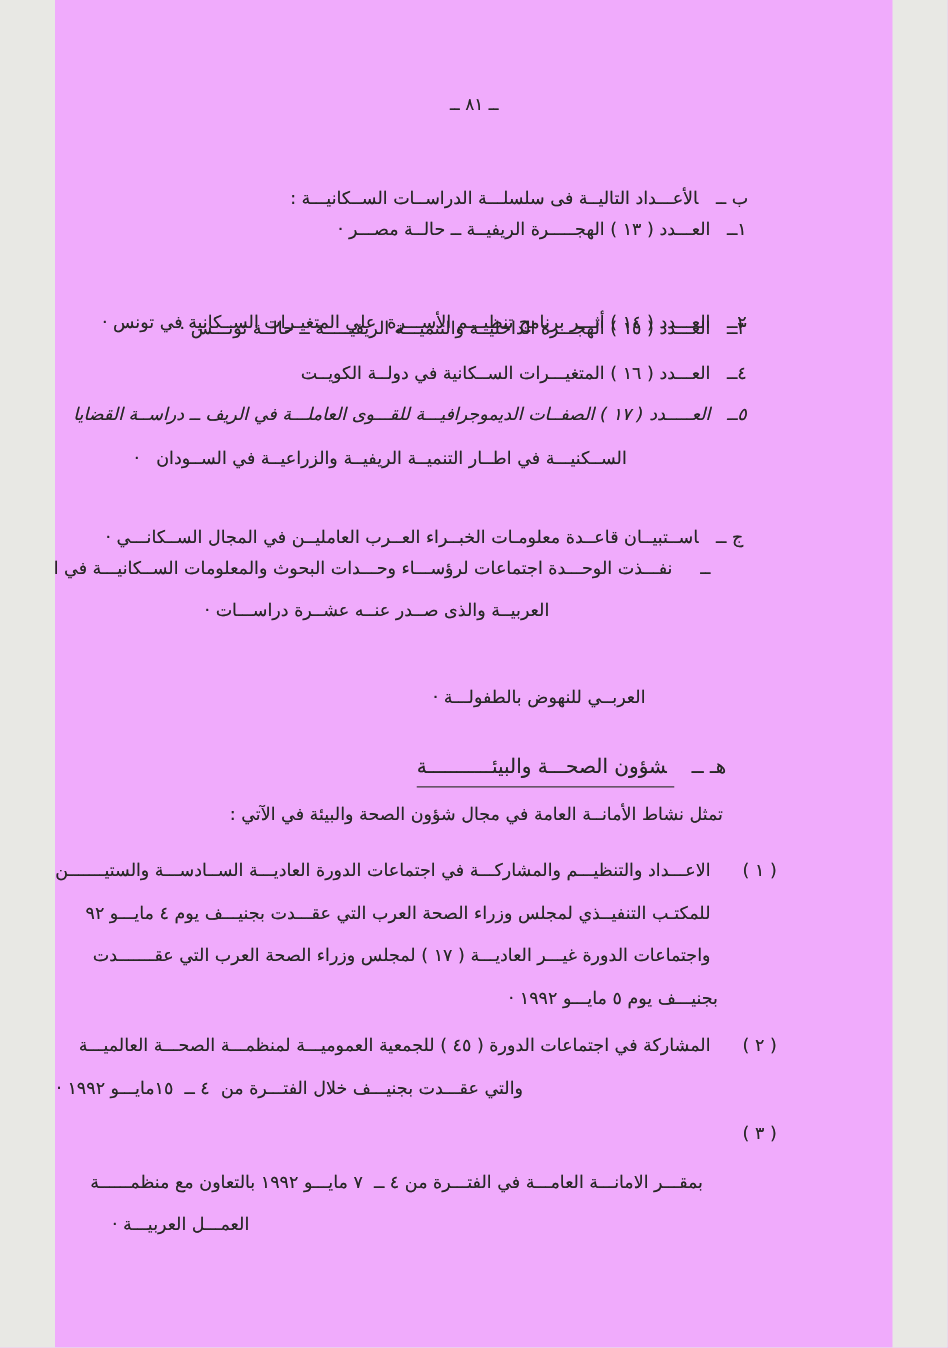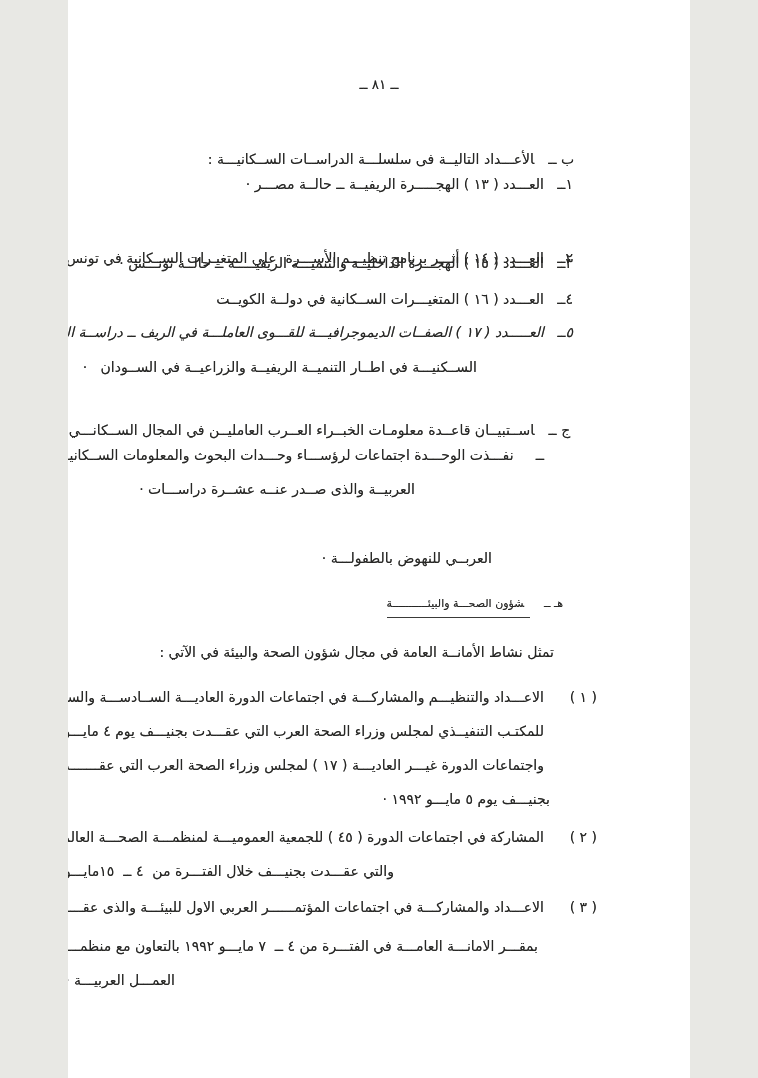--- a/index.html
+++ b/index.html
@@ -7,11 +7,12 @@
     position:relative;
     width:622px;height:1078px;
     margin:0 auto;
-    background:#ffffff;
+    background:#f0abfc;
     font-family:"DejaVu Sans", sans-serif;
     direction:rtl;
     color:#272725;
     overflow:hidden;
+    padding-left:48px;
   }
   .line{
     position:absolute;

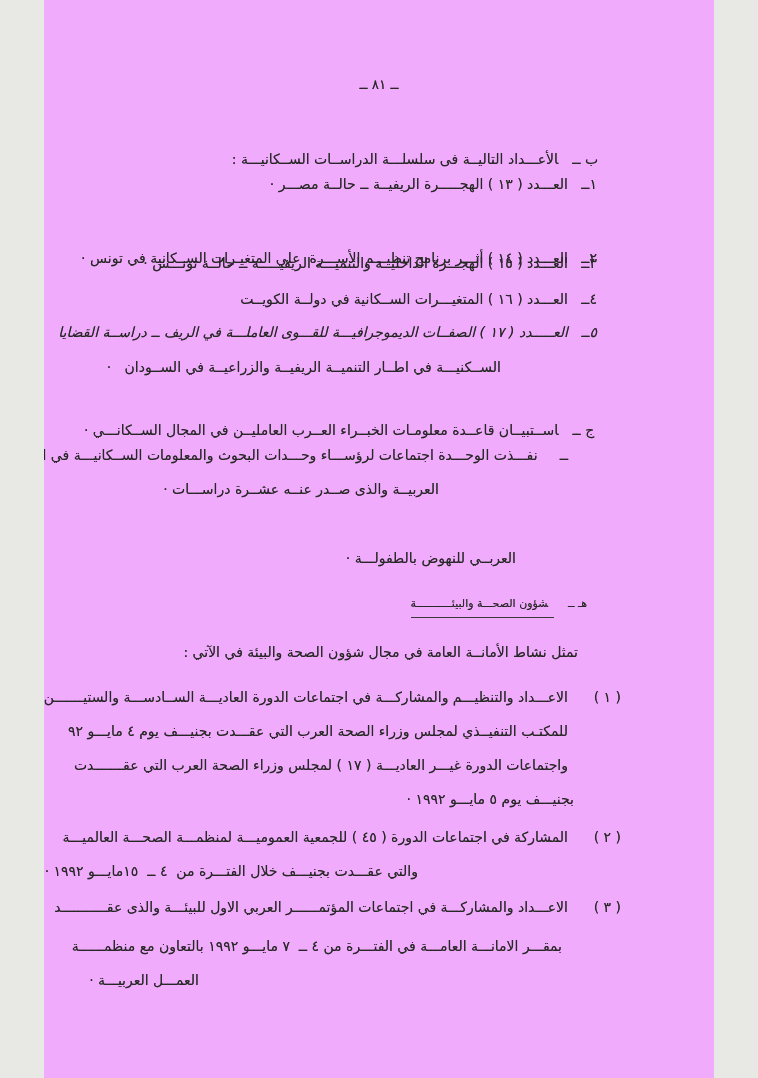--- a/index.html
+++ b/index.html
@@ -63,7 +63,7 @@
 
   <div class="line soft" style="top:550px; right:198px;">العربــي للنهوض بالطفولـــة ·</div>
 
-  <div class="line soft" style="top:583px; right:113px; font-size:11px;">
+  <div class="line soft" style="top:583px; right:113px; font-size:16px;">
     <span class="sec-marker">هـ ــ</span><span class="underlined">شؤون الصحـــة والبيئـــــــــــة</span>
   </div>
 

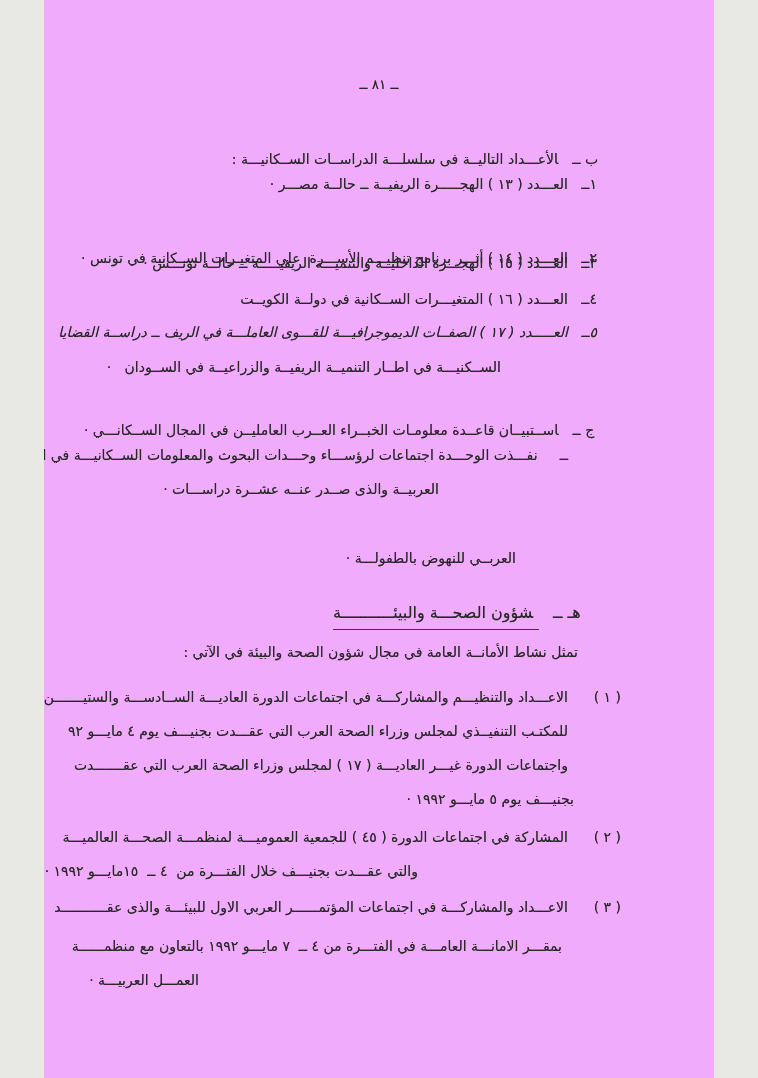--- a/index.html
+++ b/index.html
@@ -80,7 +80,6 @@
   <div class="line soft" style="top:863px; right:296px;">والتي عقـــدت بجنيـــف خلال الفتـــرة من  ٤ ــ  ١٥مايـــو ١٩٩٢ ·</div>
 
   <div class="line soft" style="top:899px; right:93px;">( ٣ )</div>
-  <div class="line soft" style="top:899px; right:146px;">الاعـــداد والمشاركـــة في اجتماعات المؤتمــــــر العربي الاول للبيئـــة والذى عقـــــــــــد</div>
   <div class="line soft" style="top:938px; right:152px;">بمقـــر الامانـــة العامـــة في الفتـــرة من ٤ ــ  ٧ مايـــو ١٩٩٢ بالتعاون مع منظمــــــة</div>
   <div class="line soft" style="top:972px; right:515px;">العمـــل العربيـــة ·</div>
 

